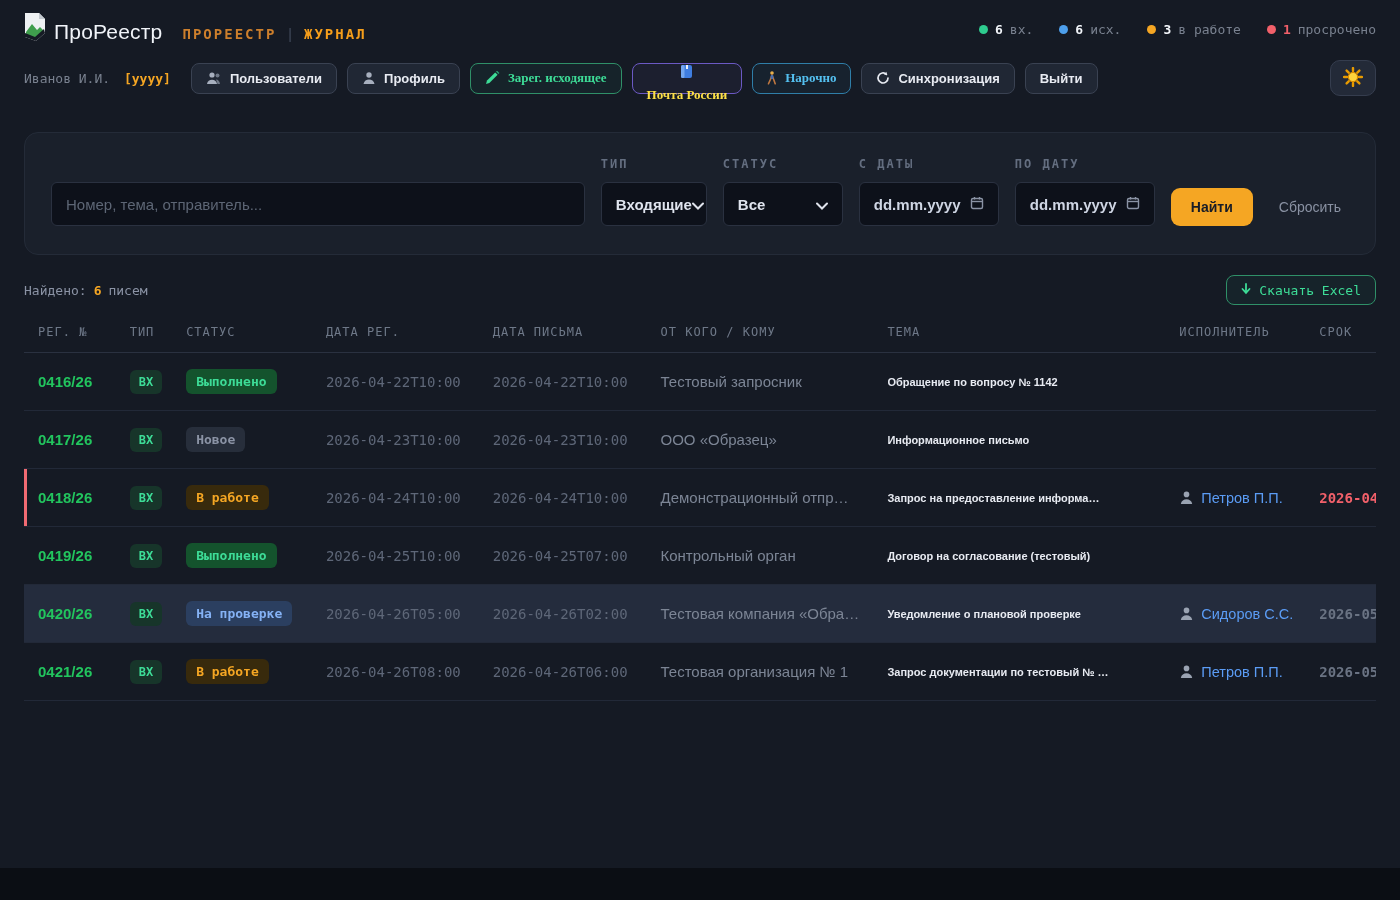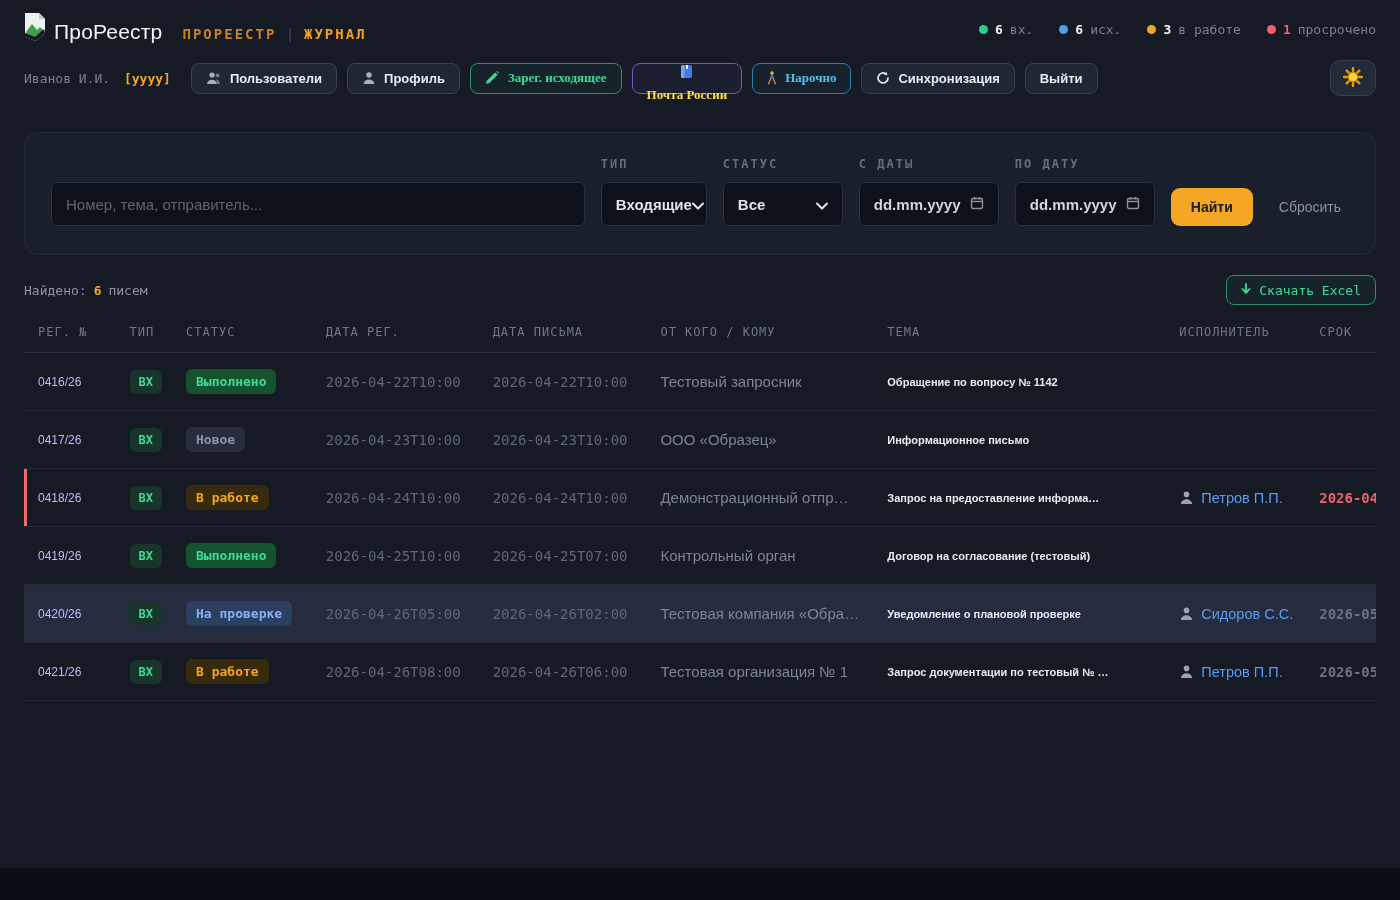--- a/index.html
+++ b/index.html
@@ -81,7 +81,7 @@
   tbody td { height: 58px; border-bottom: 1px solid #222938; vertical-align: middle; }
   tr.row--highlight td { background: #242c3d; }
   tr.row--overdue td:first-child { box-shadow: inset 3px 0 0 #f06a72; }
-  .cell-reg { font-weight: 400; font-size: 12px; color: #c4b5fd; }
+  .cell-reg { font-weight: 700; font-size: 15px; color: #22c55e; }
   .badge-type { display: inline-block; font-family: "DejaVu Sans Mono", monospace; font-size: 12px;
                 font-weight: 700; color: #3ddc97; background: #17352a; padding: 5px 9px; border-radius: 6px; }
   .badge-status { display: inline-block; font-family: "DejaVu Sans Mono", monospace; font-size: 13px;

